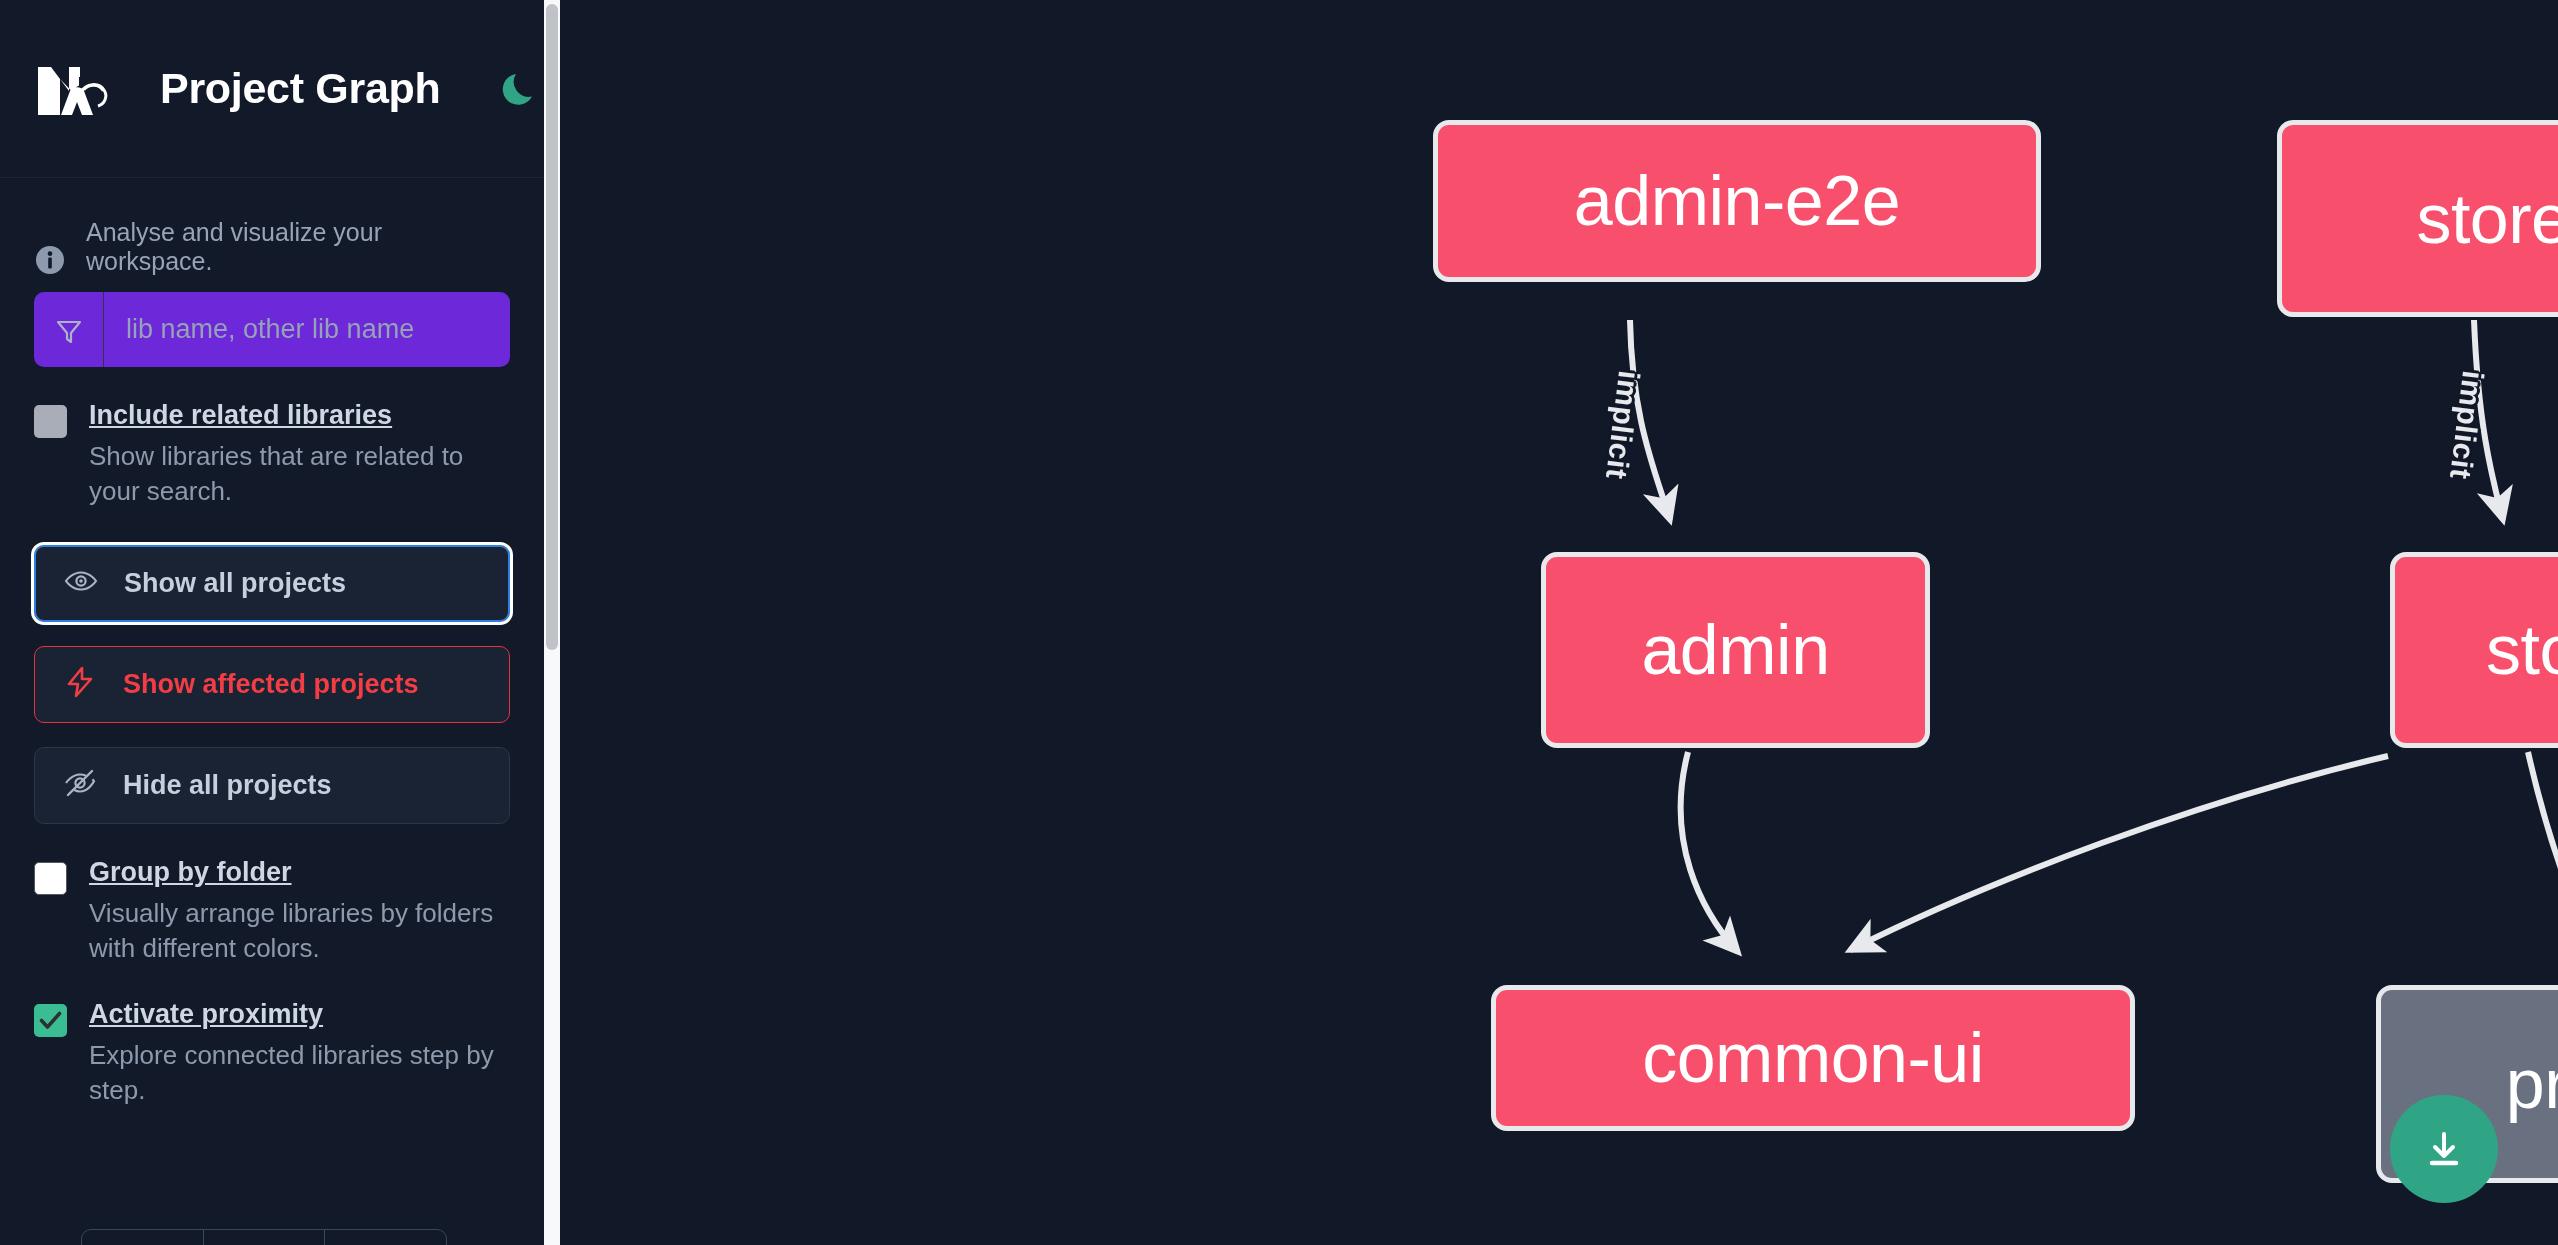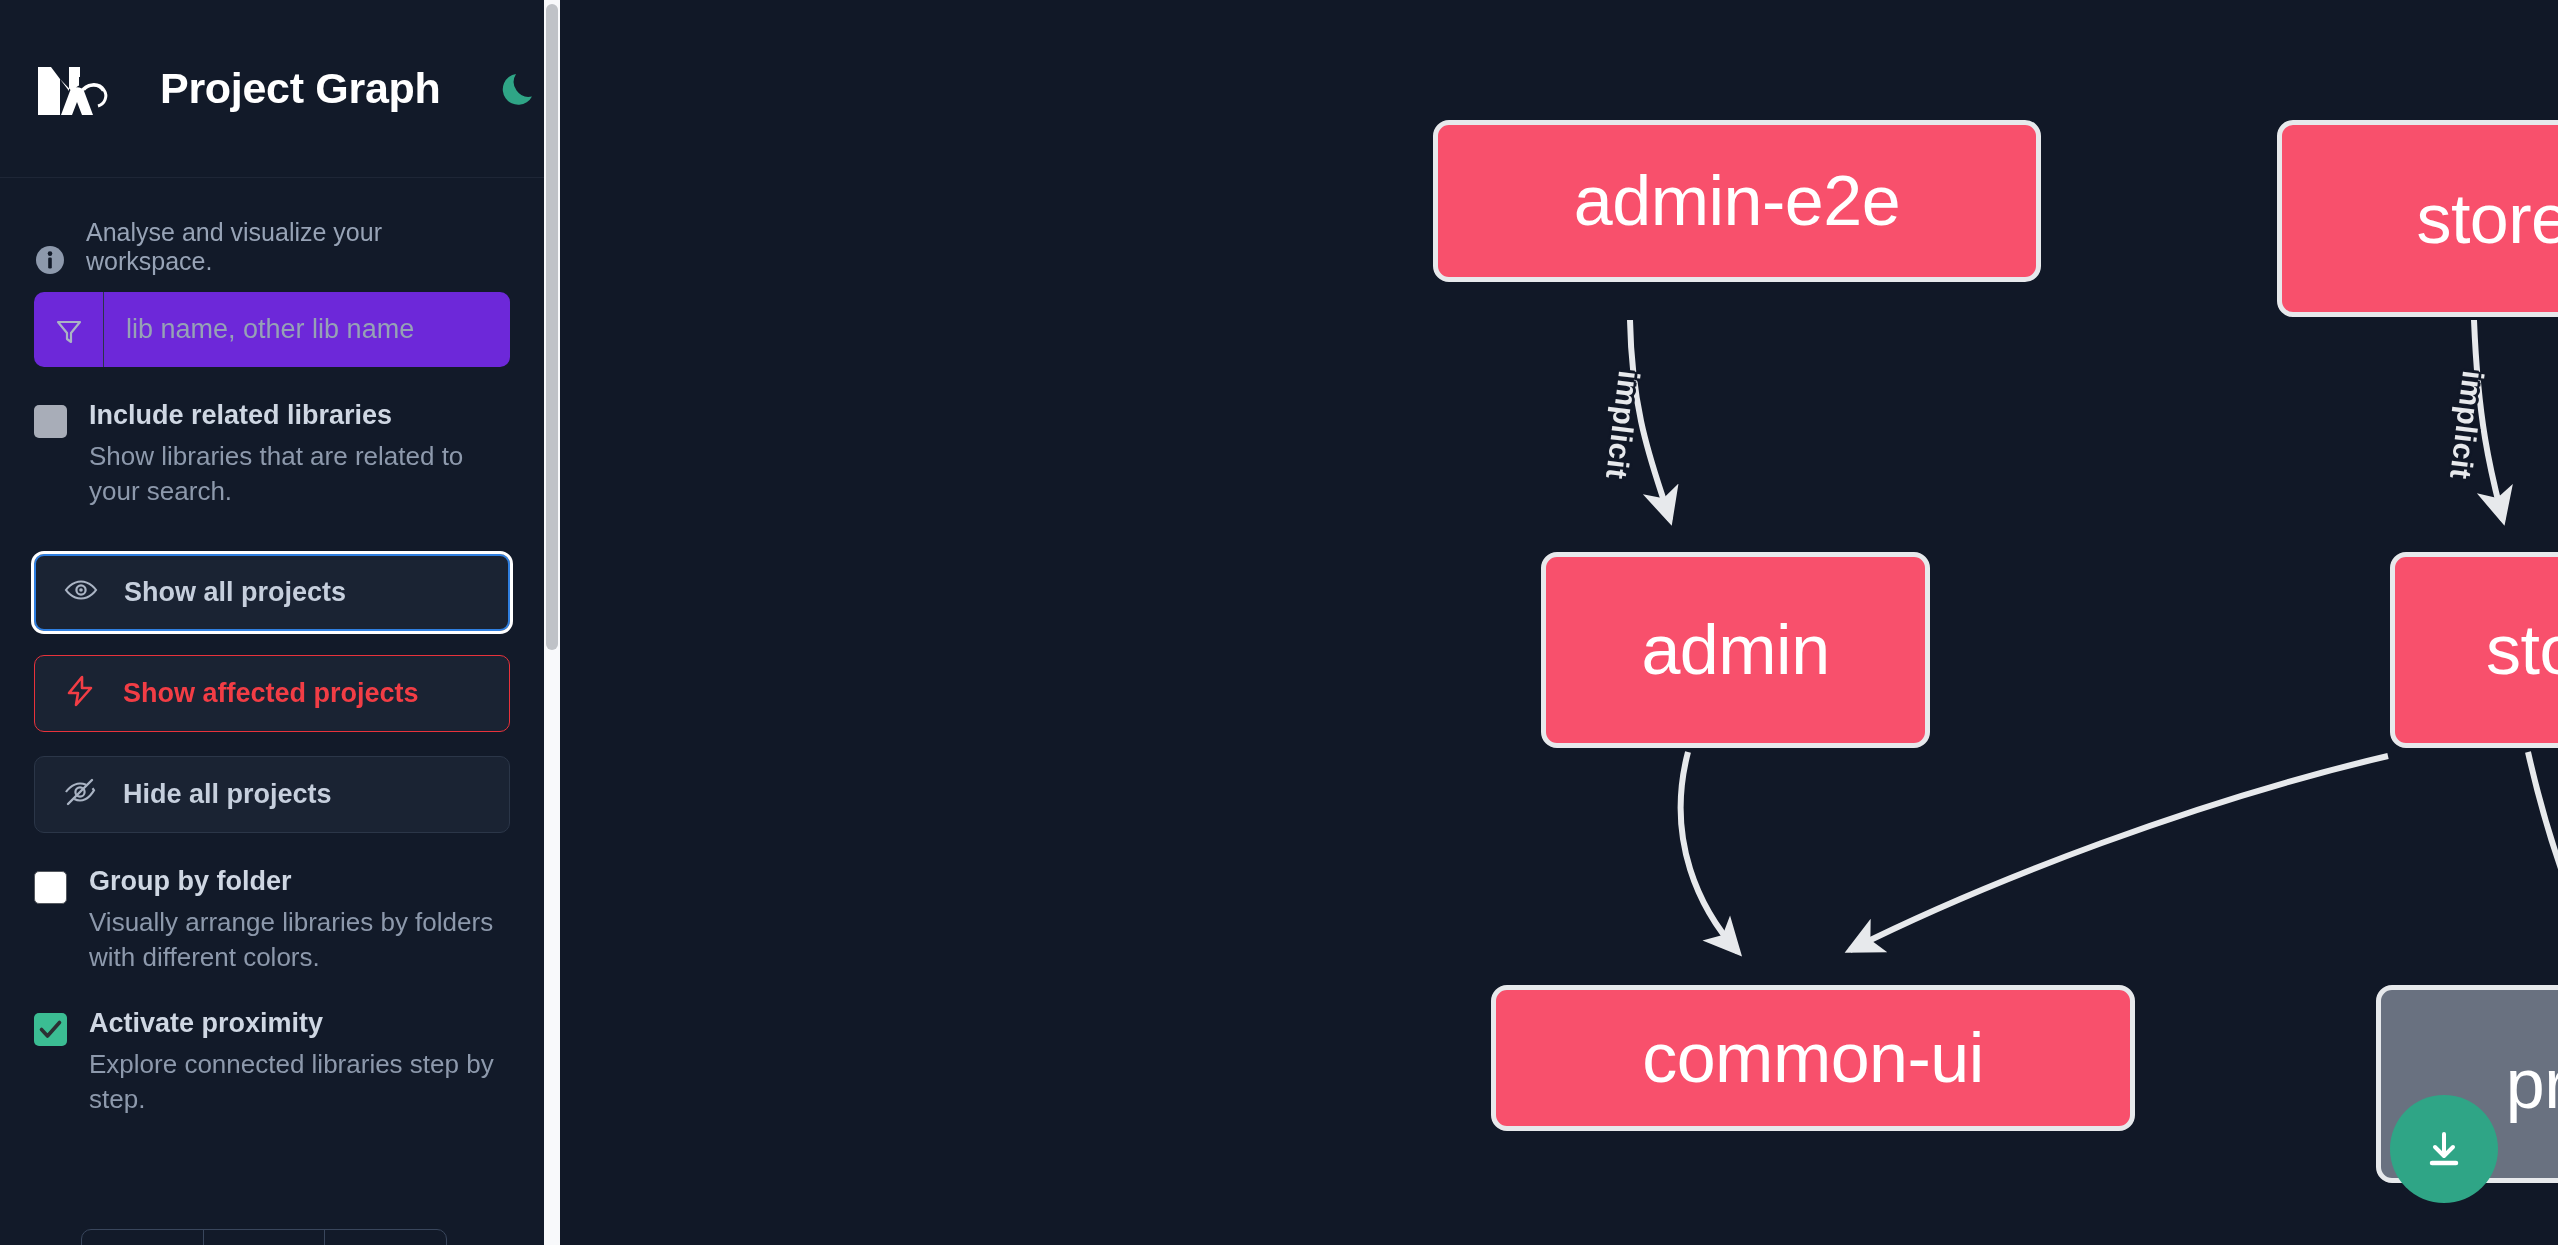--- a/index.html
+++ b/index.html
@@ -122,6 +122,7 @@
     font-size: 27px;
     font-weight: 700;
     line-height: 1.25;
+    text-decoration: underline;
   }
   .cb-desc {
     color: #8d99ac;

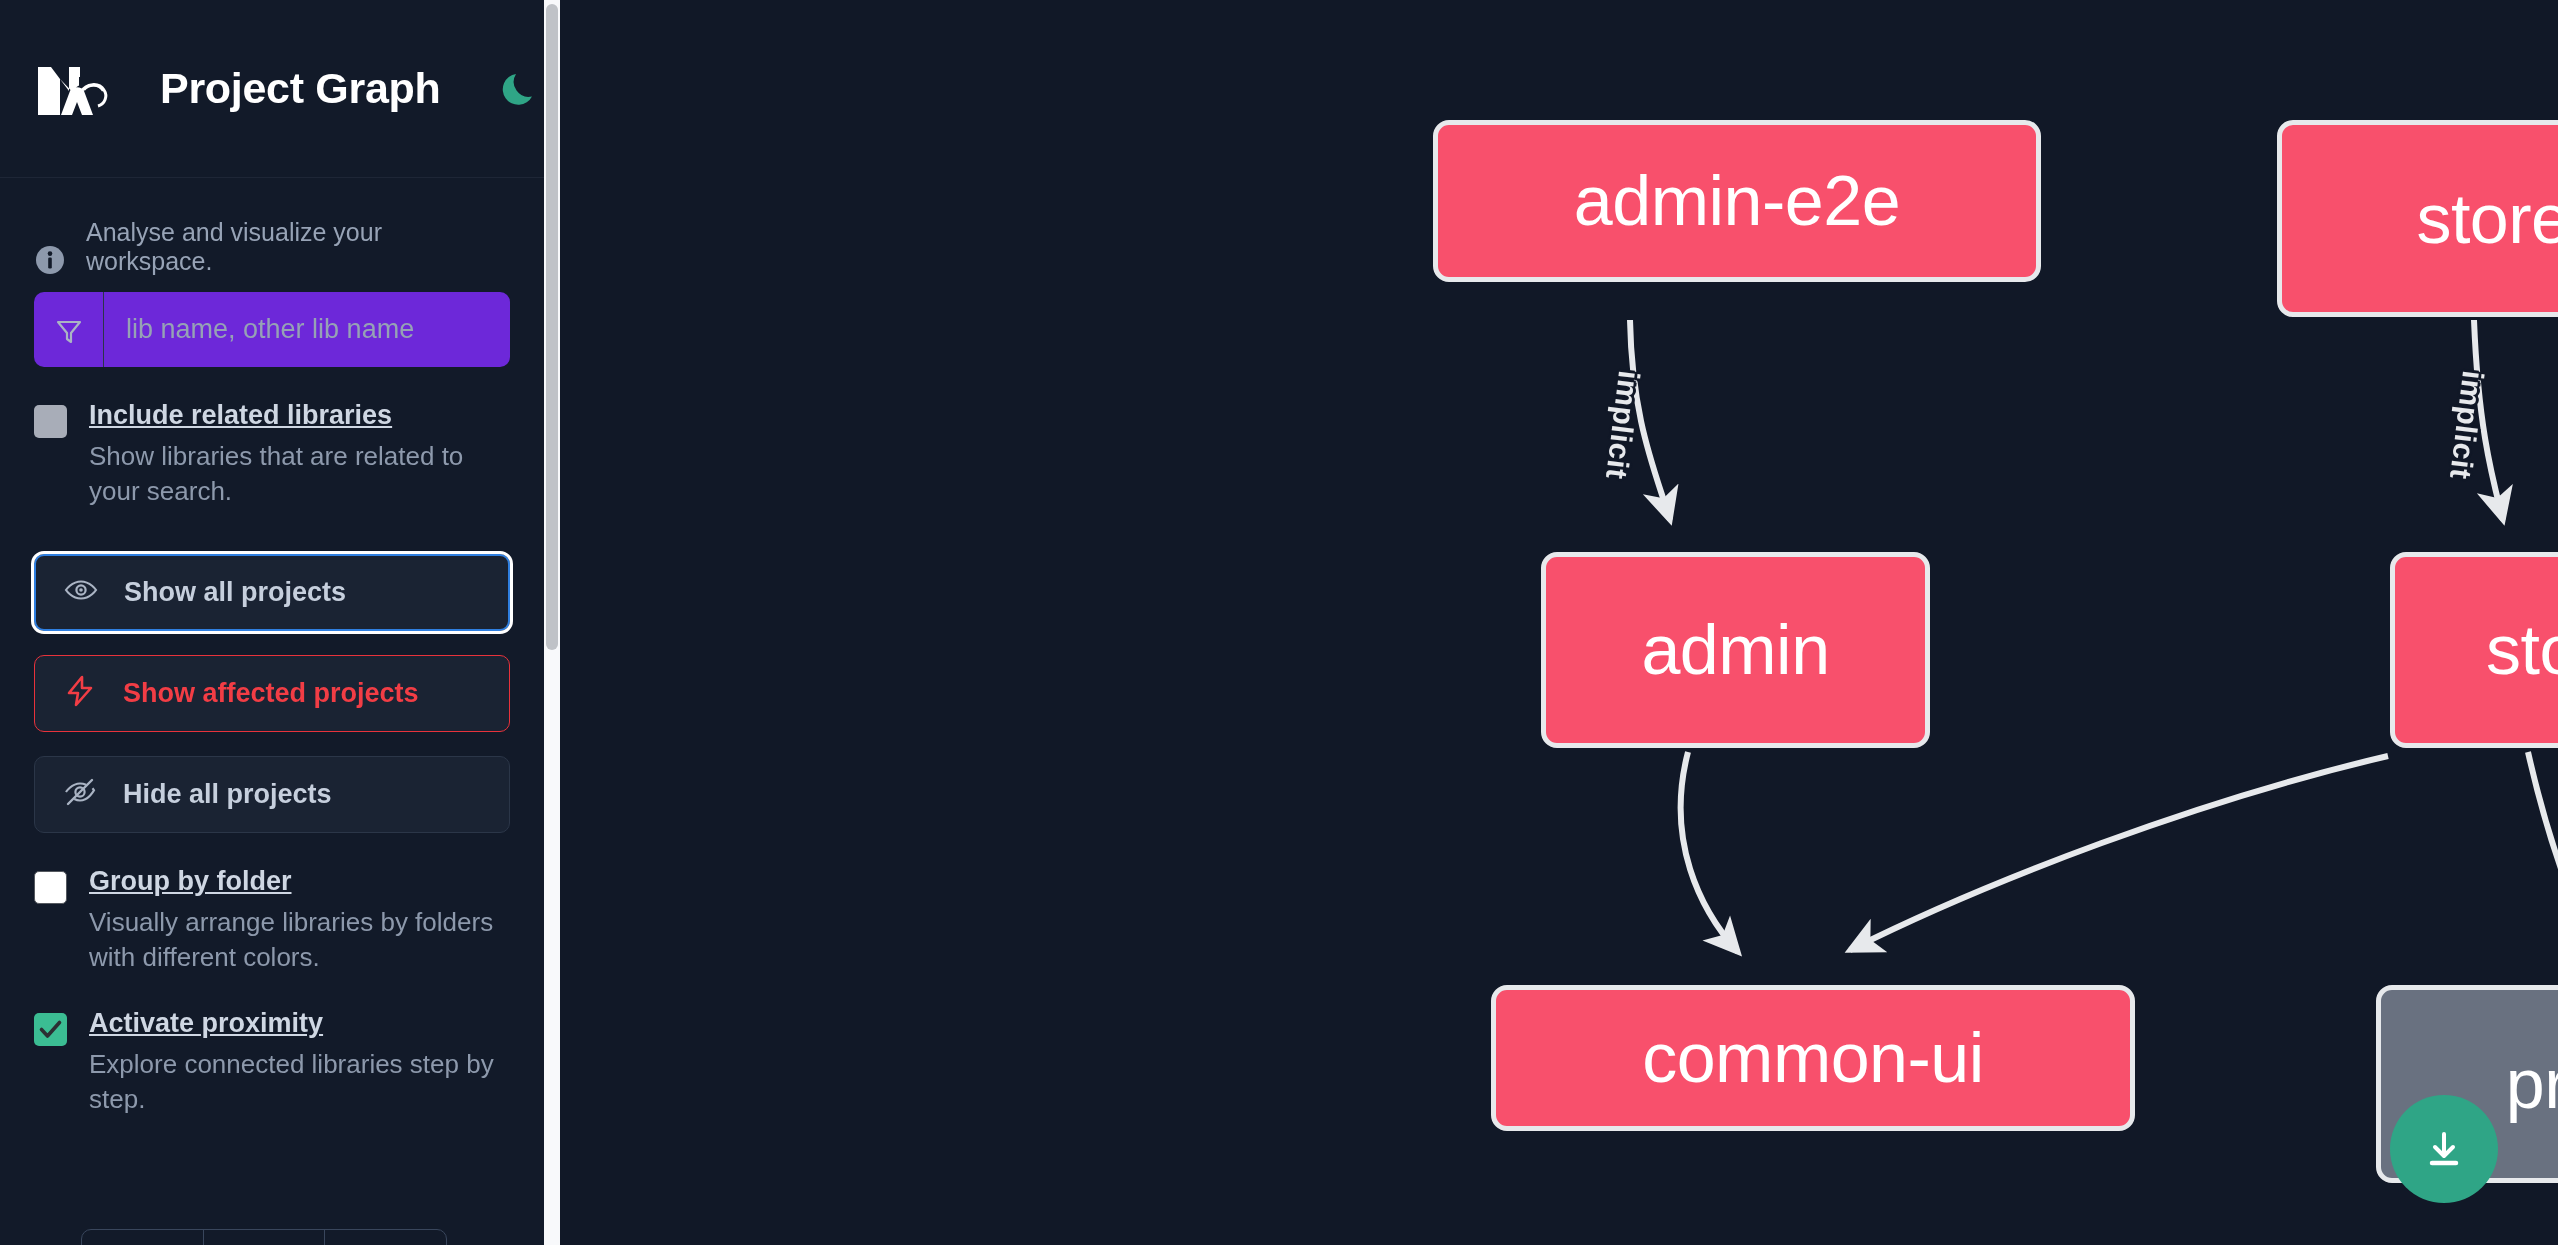--- a/index.html
+++ b/index.html
@@ -134,7 +134,7 @@
   }
 
   
-  .btns { padding: 0 34px; margin-top: 45px; }
+  .btns { padding: 0 34px; margin-top: 36px; }
   .gbtn {
     height: 77px;
     border-radius: 10px;

